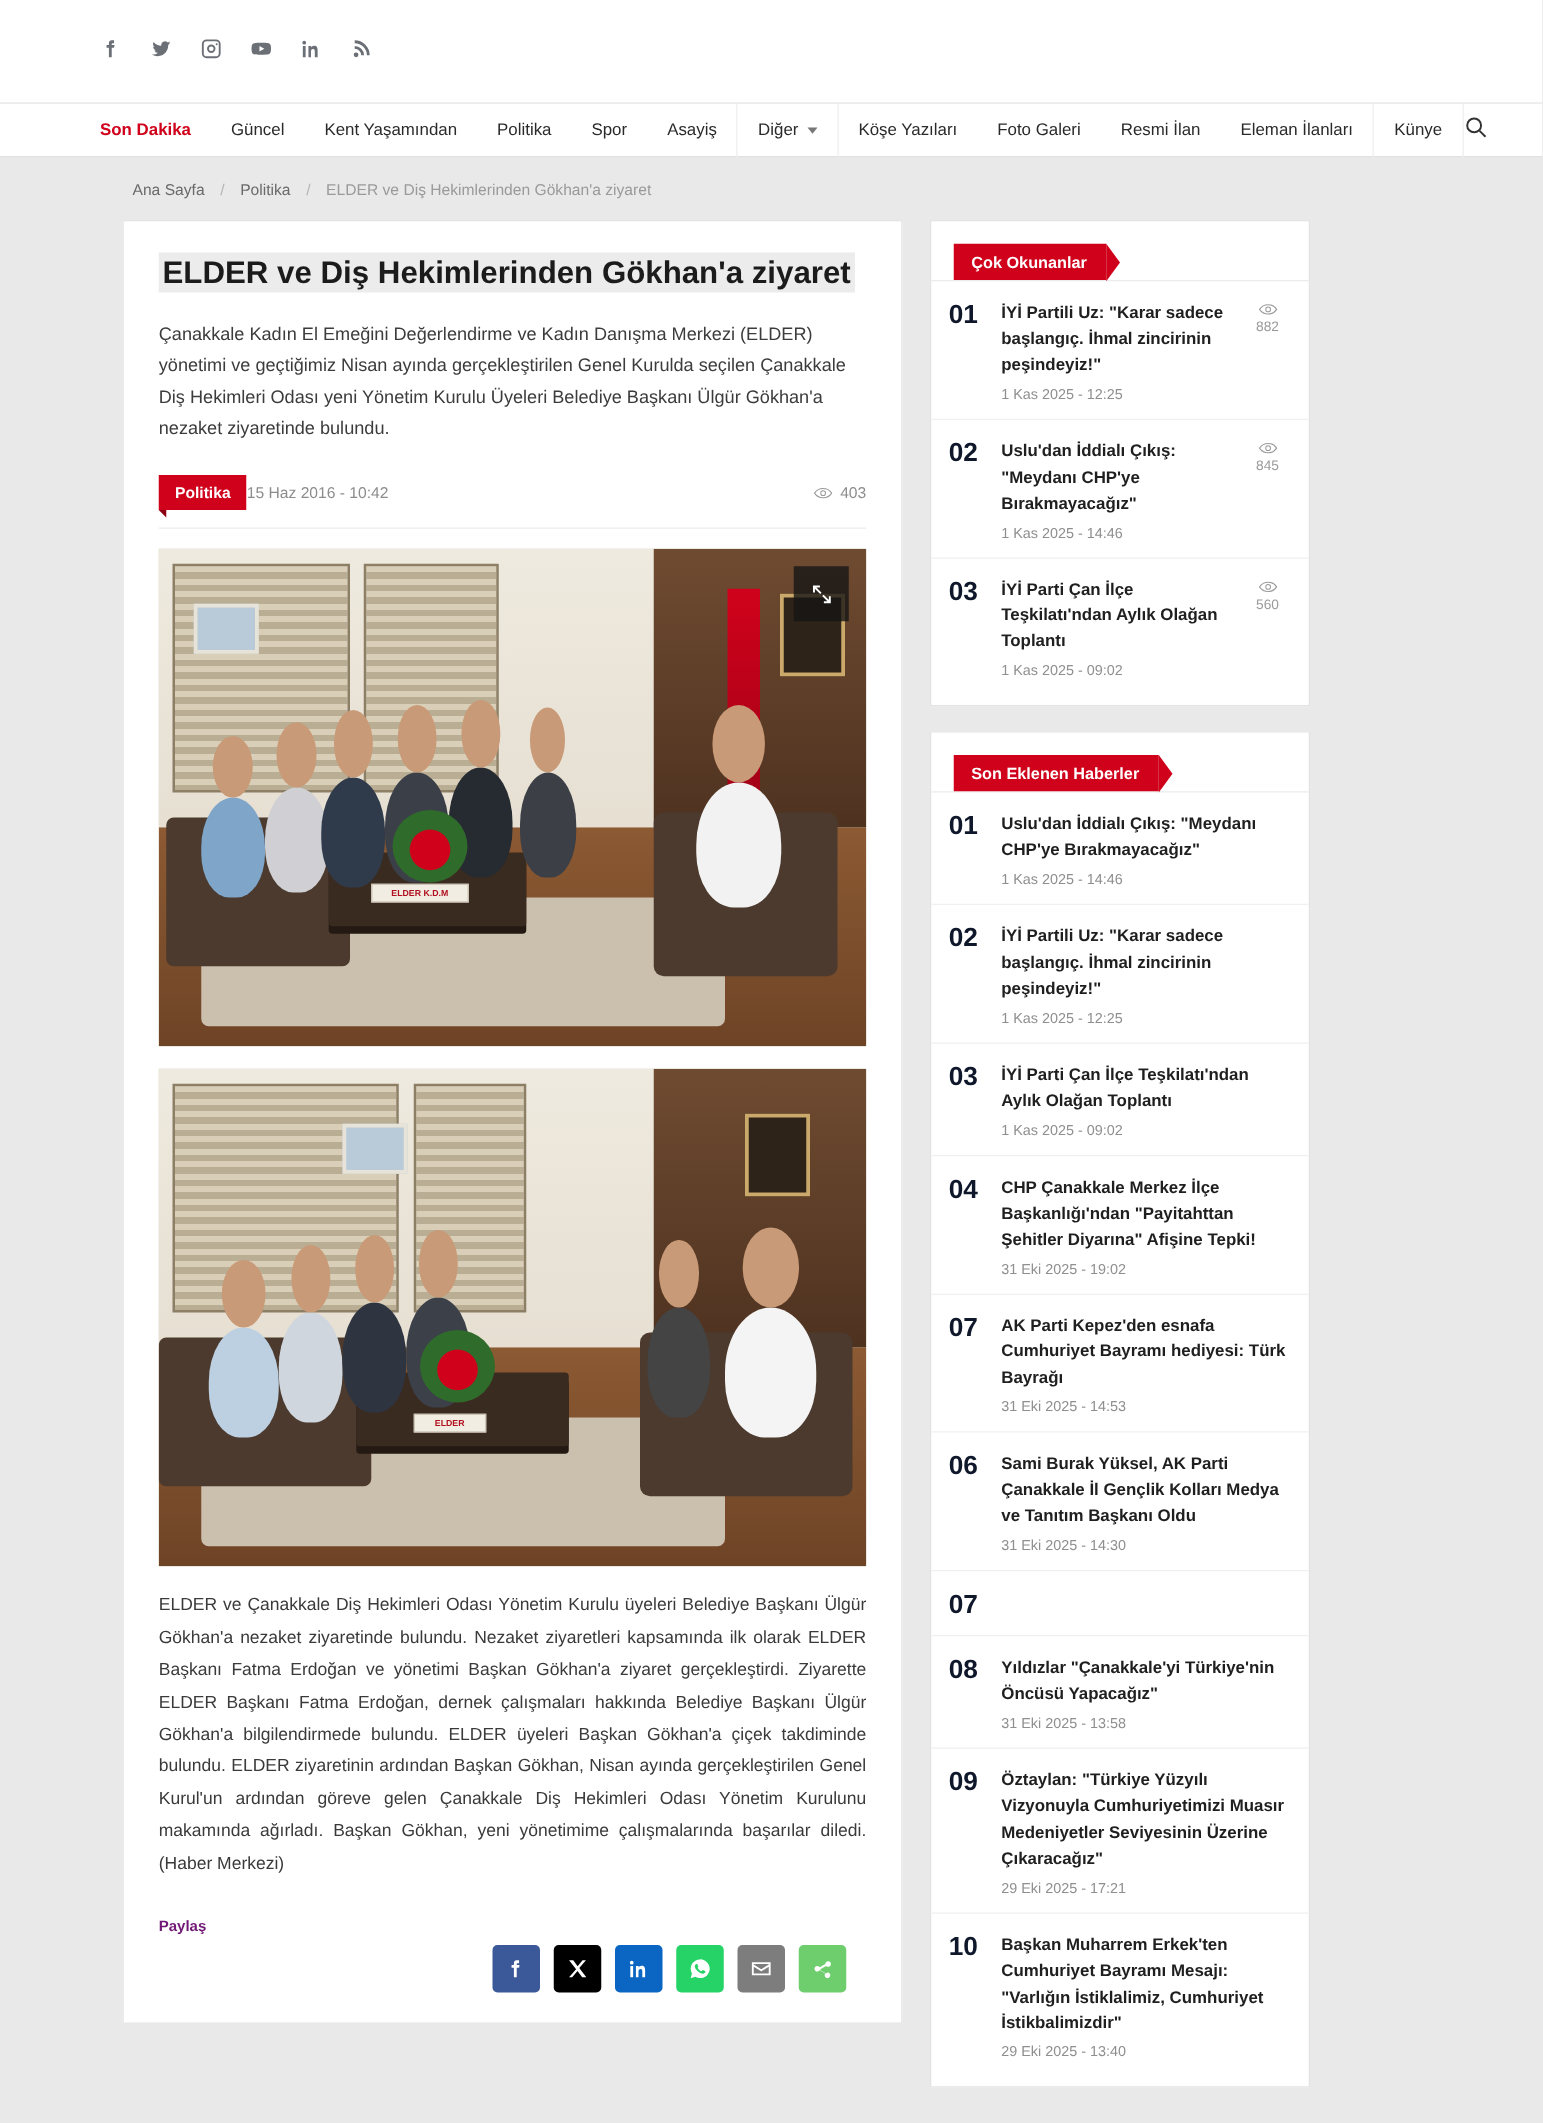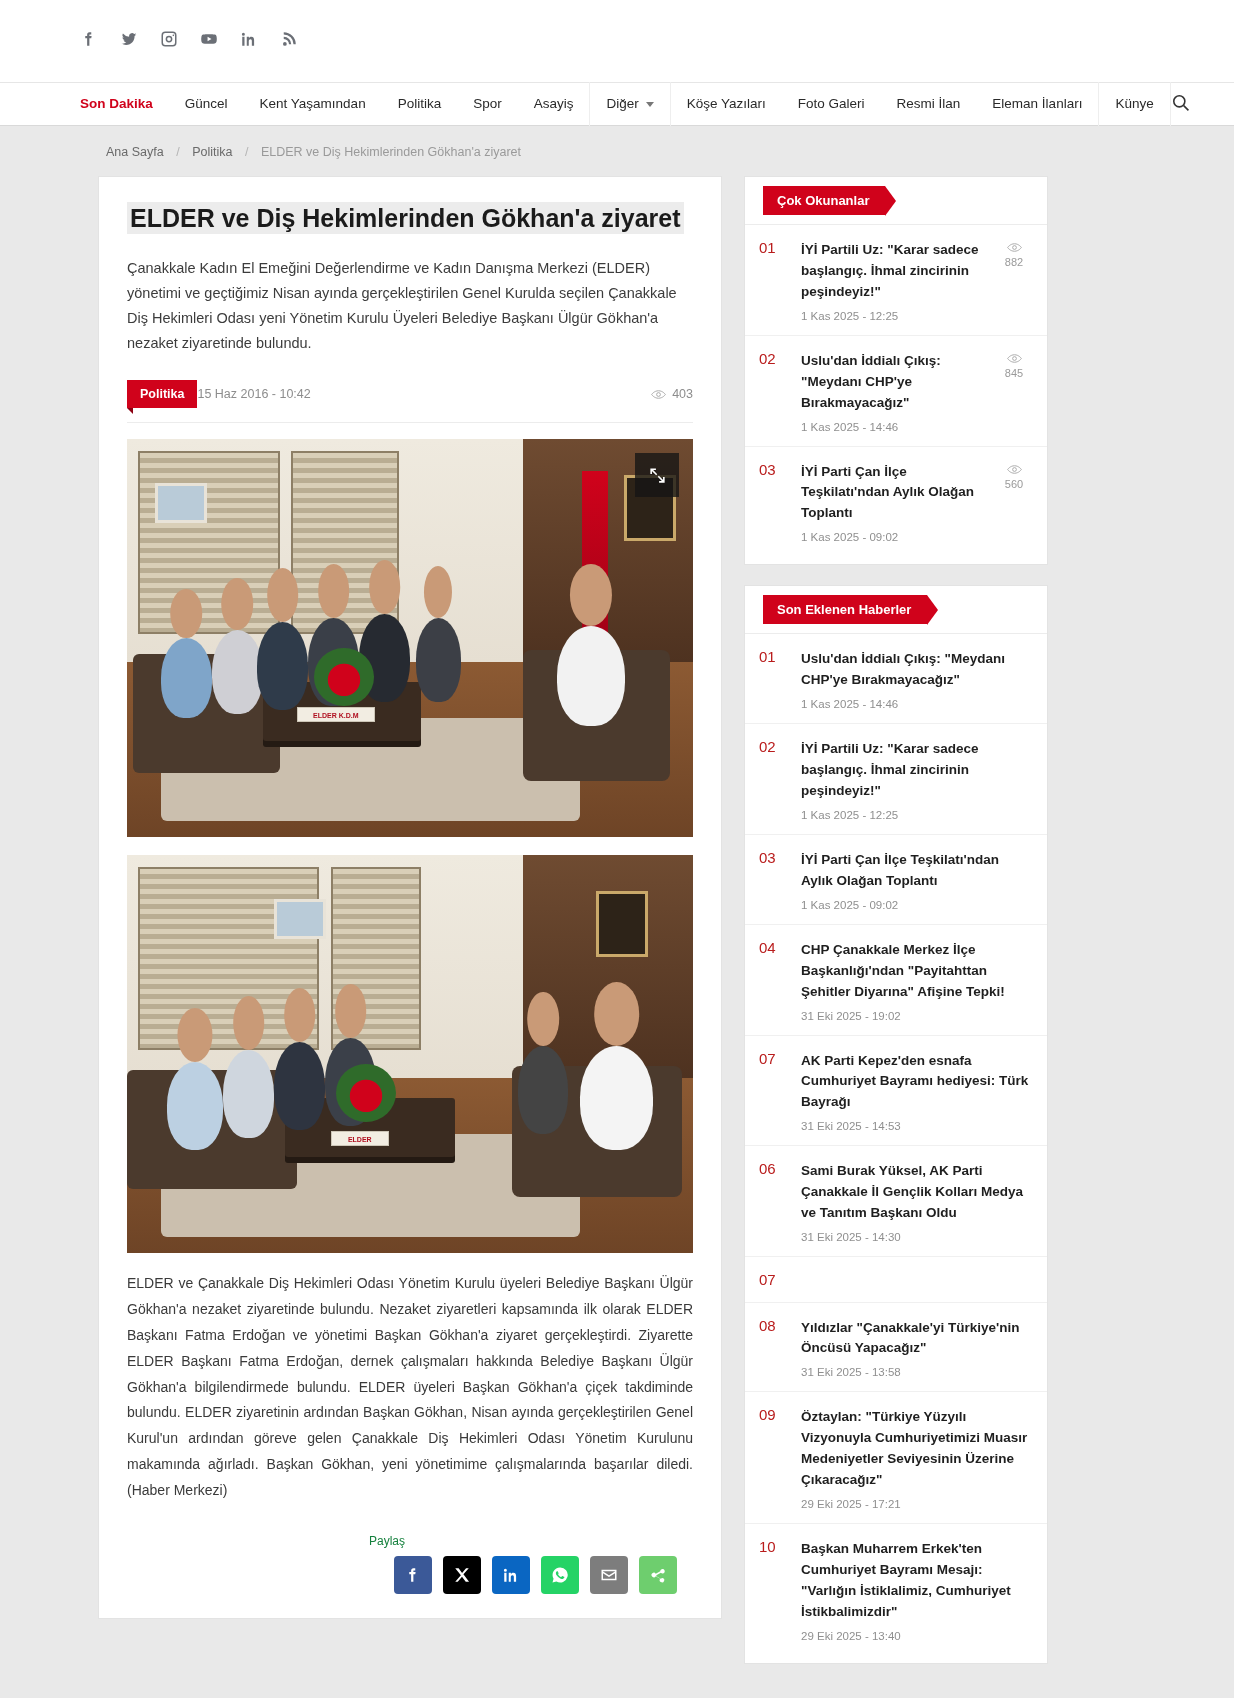--- a/index.html
+++ b/index.html
@@ -250,7 +250,7 @@
     position: relative;
     height: 48px;
     display: flex;
-    align-items: center;
+    align-items: flex-end;
     border-bottom: 1px solid #ececec;
   }
   .ribbon {

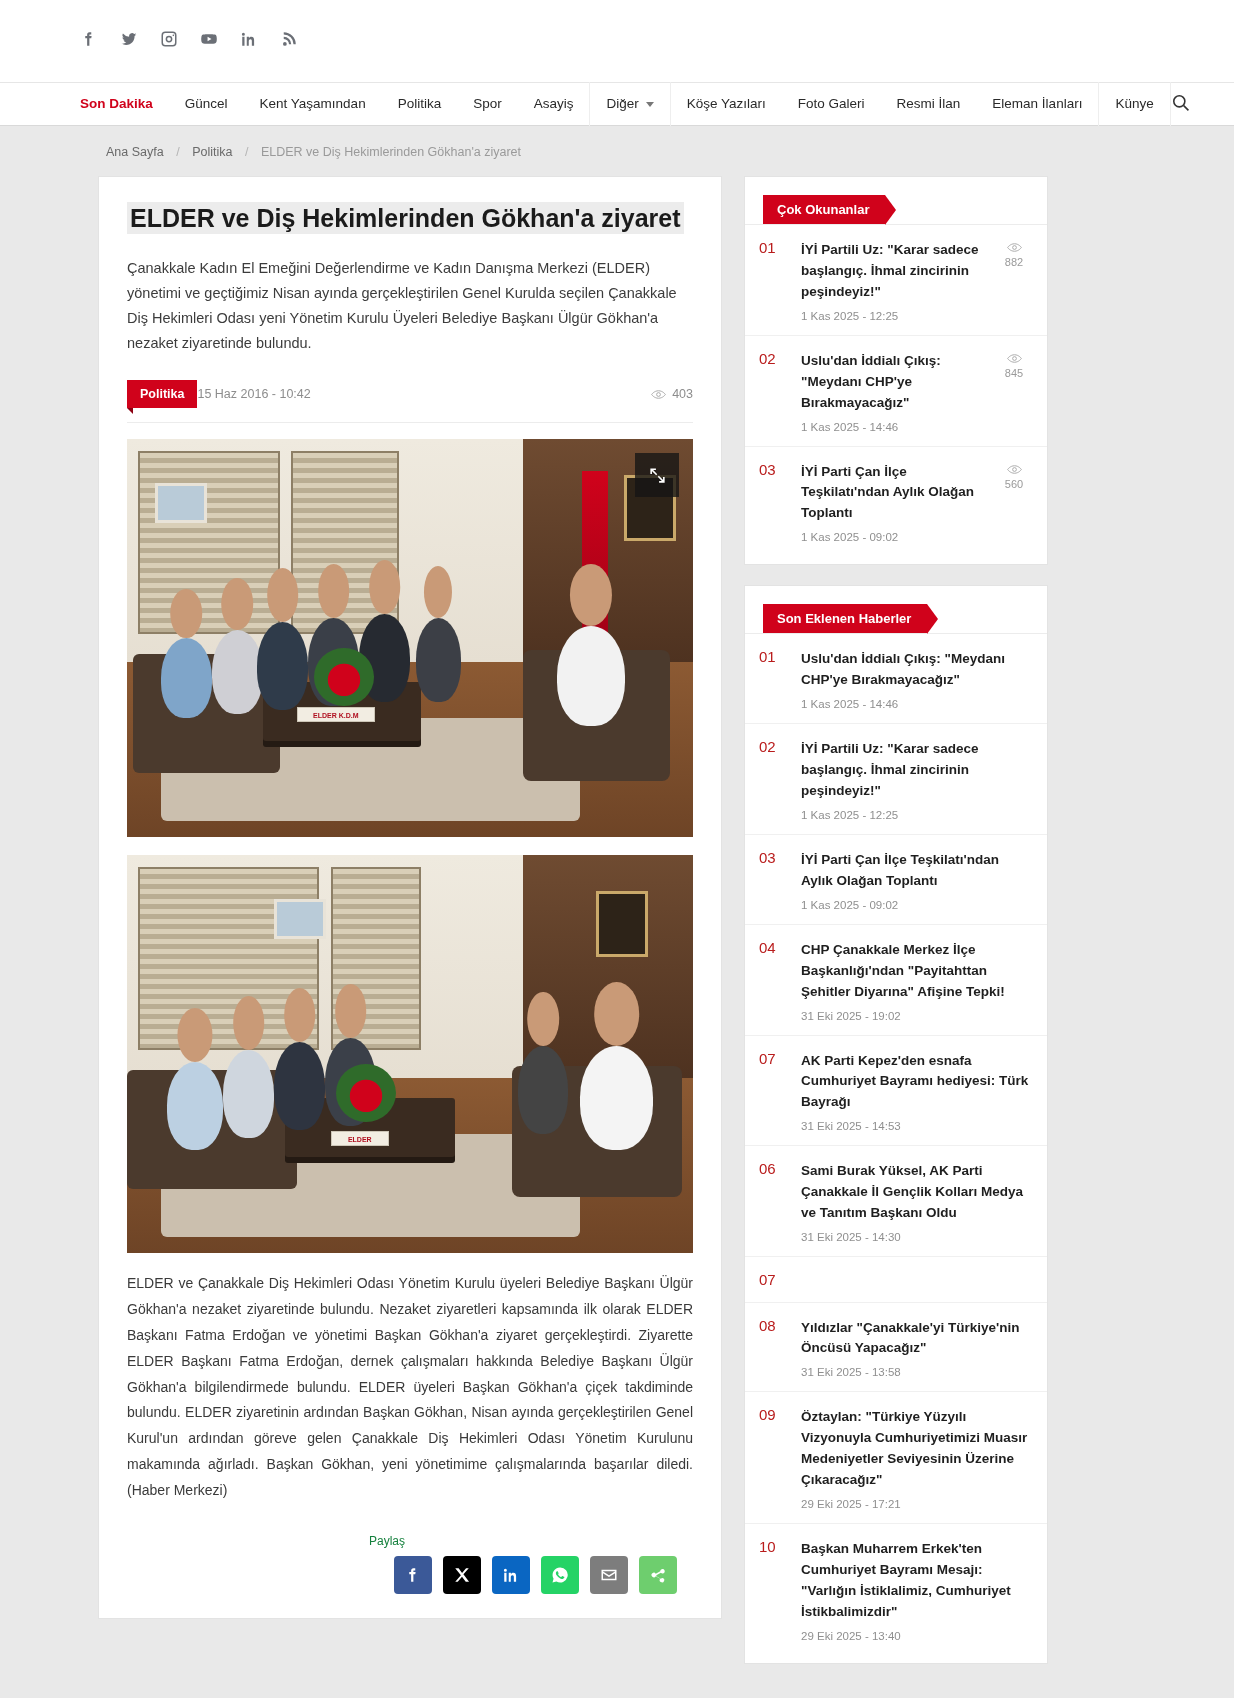--- a/index.html
+++ b/index.html
@@ -278,9 +278,9 @@
   }
   .n-item:last-child { border-bottom: none; }
   .n-num {
-    font-size: 15px;
-    color: #b91c1c;
-    font-weight: normal;
+    font-size: 21px;
+    color: #0f172a;
+    font-weight: bold;
     min-width: 30px;
     line-height: 1.1;
   }

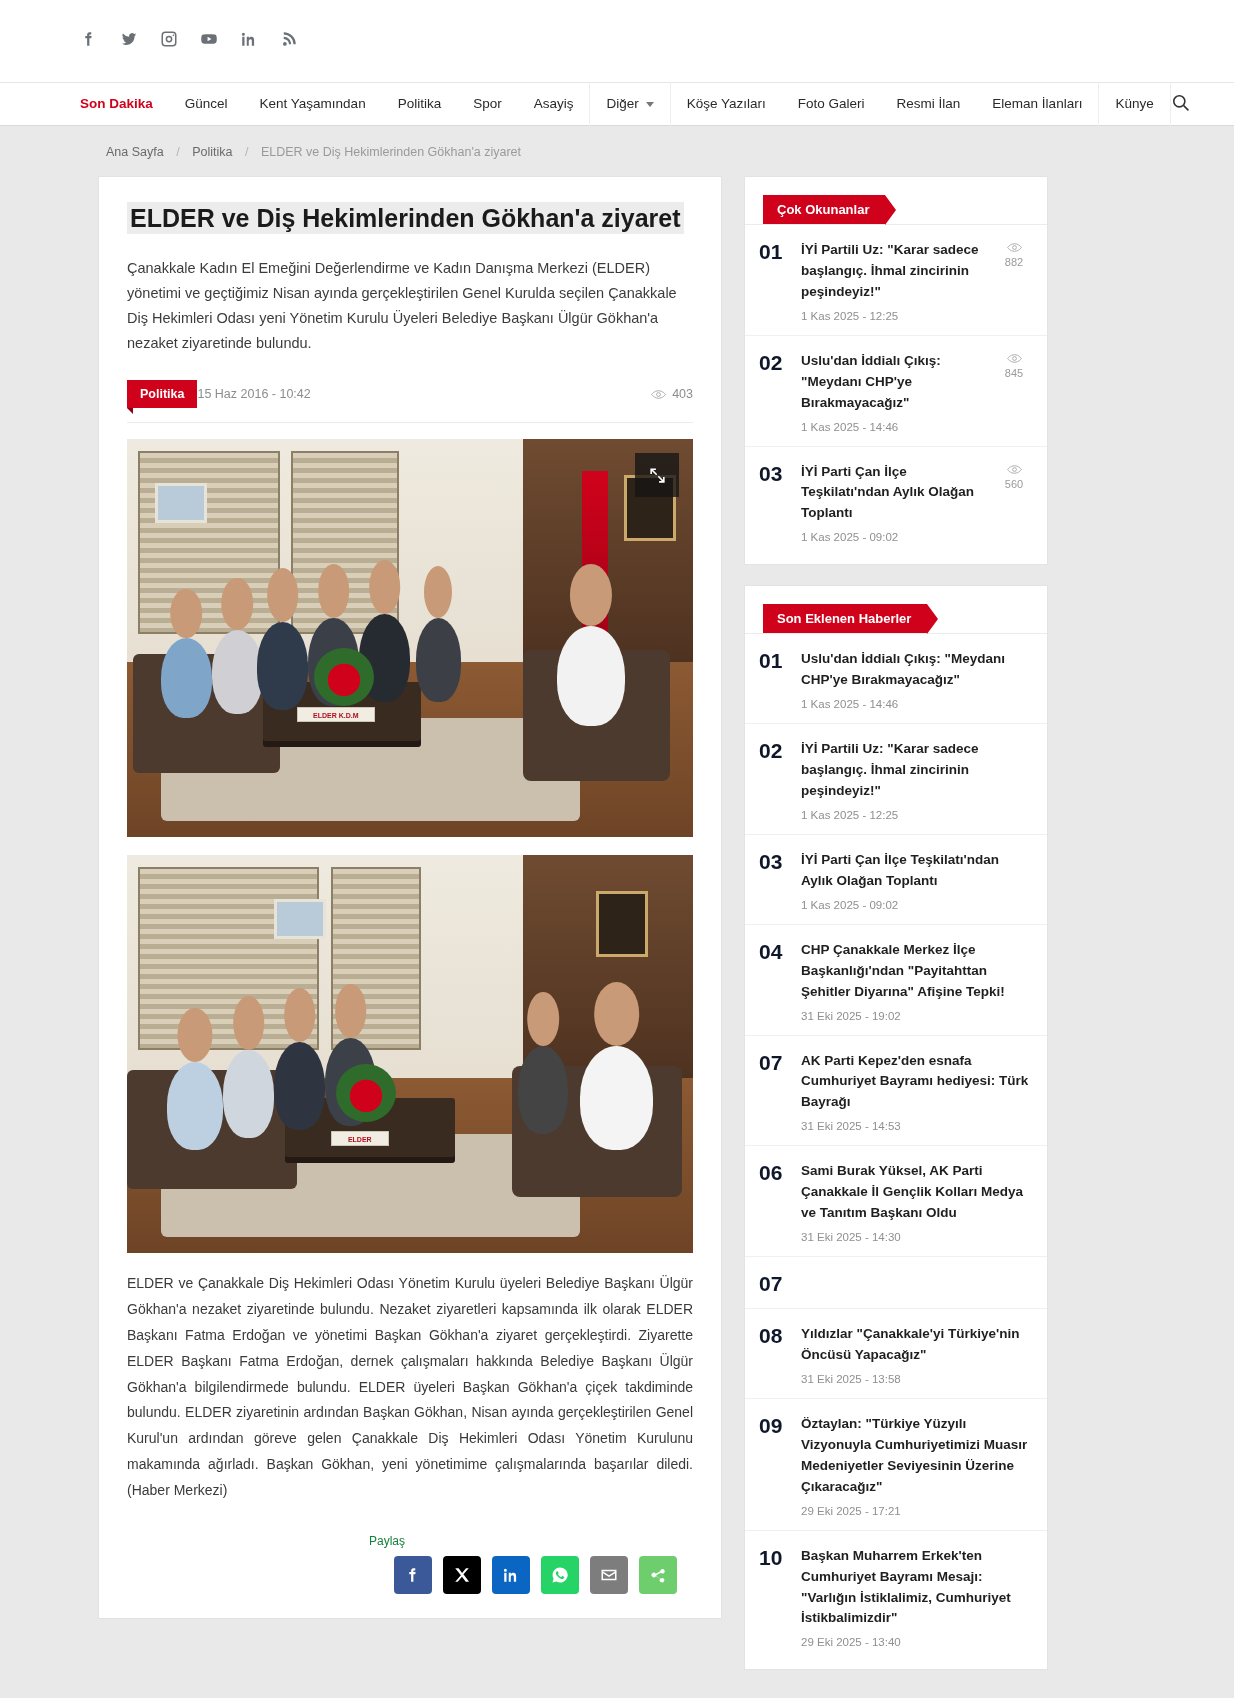--- a/index.html
+++ b/index.html
@@ -223,7 +223,7 @@
     margin: 8px 0 30px;
   }
 
-  .share-label { text-align: center; font-size: 12px; color: #15803d; margin-bottom: 8px; padding-right: 46px; }
+  .share-label { text-align: left; font-size: 12px; color: #701a75; margin-bottom: 8px; padding-right: 46px; font-weight: bold; }
   .share-row { display: flex; gap: 11px; justify-content: center; padding-left: 250px; }
   .sbtn {
     width: 38px; height: 38px;

